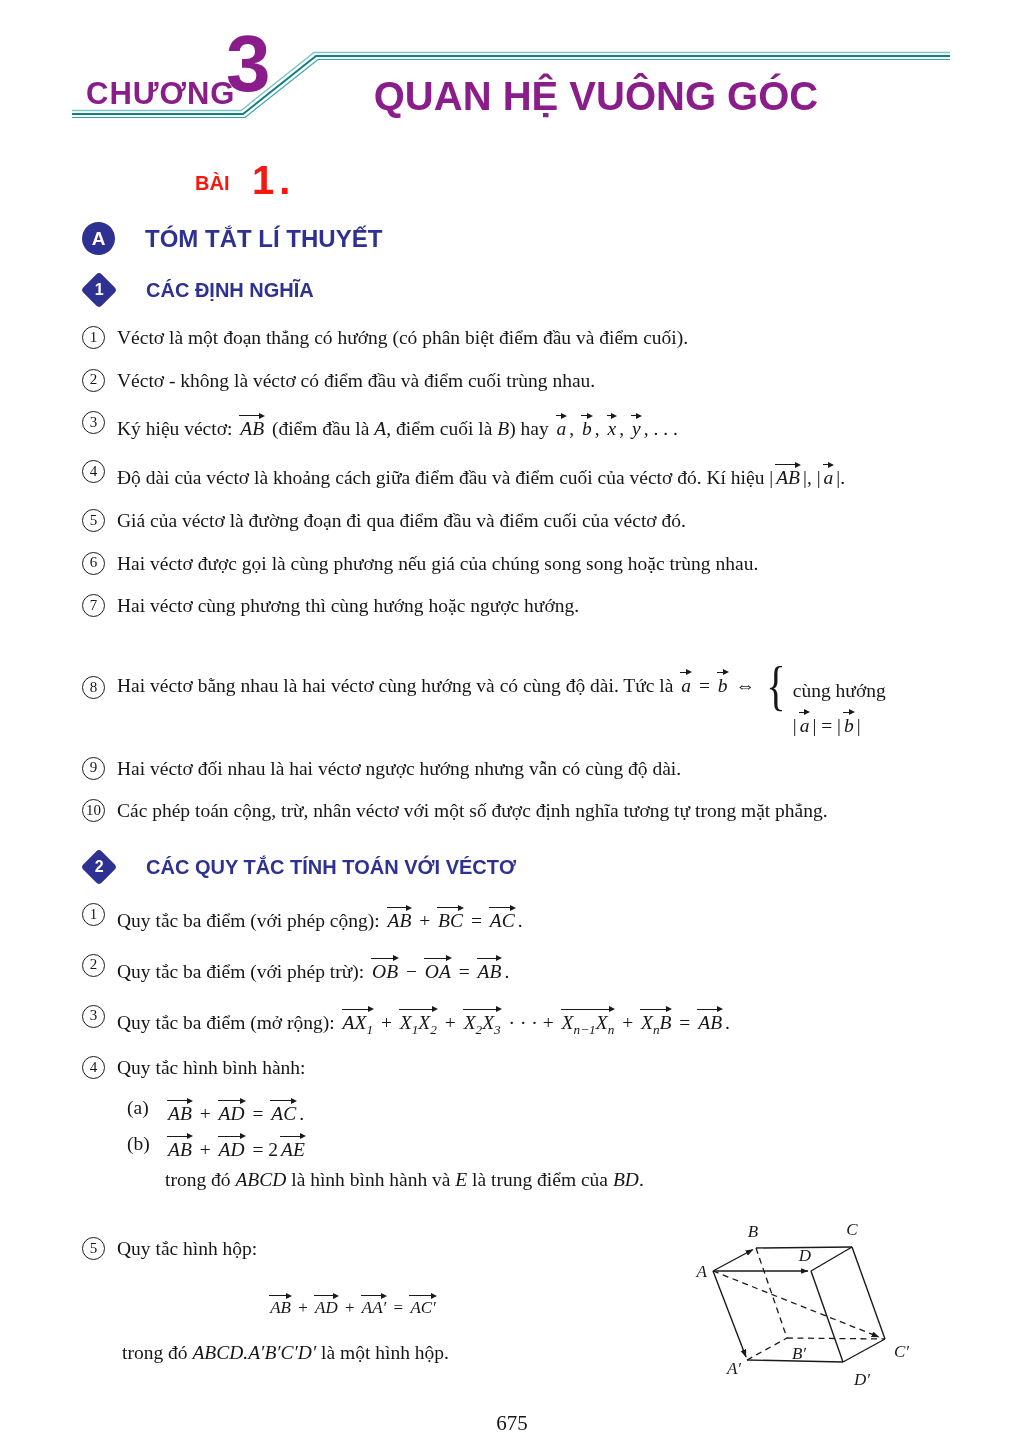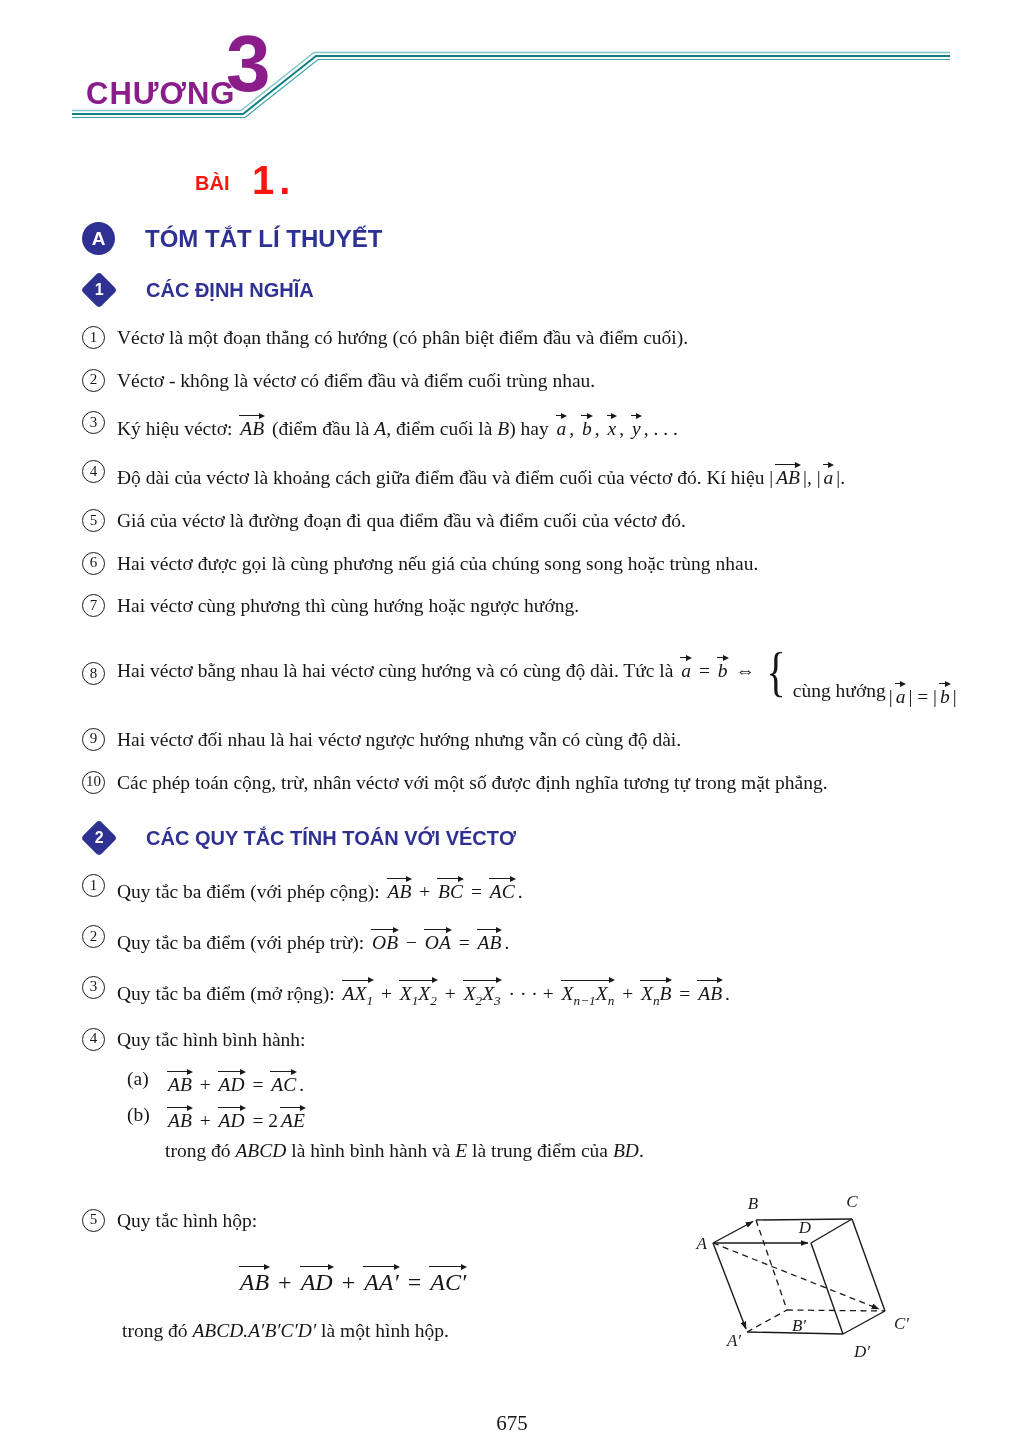--- a/index.html
+++ b/index.html
@@ -88,6 +88,7 @@
   </svg>
   <div class="ch-label">CHƯƠNG</div>
   <div class="ch-num">3</div>
+  <div class="ch-title">QUAN HỆ VUÔNG GÓC</div>
   <div class="lesson-label">BÀI</div>
   <div class="lesson-num">1.</div>
 </div>

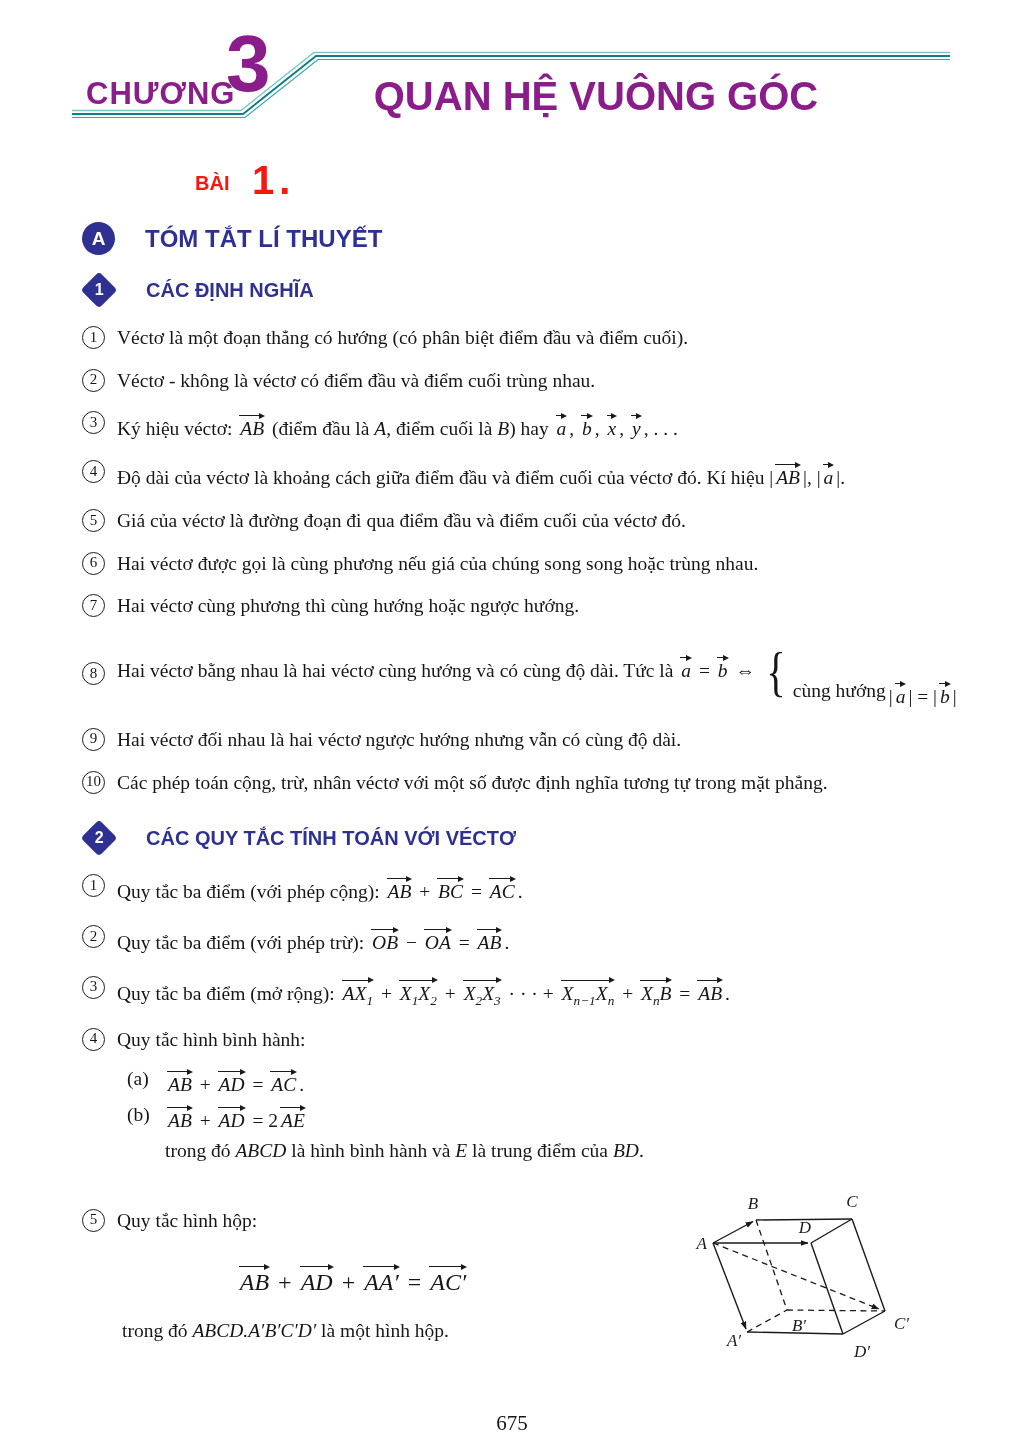--- a/index.html
+++ b/index.html
@@ -56,7 +56,7 @@
   
   .cases { display:inline-flex; align-items:center; vertical-align:middle; margin-left:8px; }
   .cases .brace { font-size:54px; line-height:0.85; font-weight:400; transform:scaleX(0.75); margin-right:4px; }
-  .cases .rows { display:flex; flex-direction:row; gap:3px;margin-top:42px; }
+  .cases .rows { display:flex; flex-direction:column; gap:3px;margin-top:42px; }
 
   
   .subitems { margin:14px 0 0 10px; }

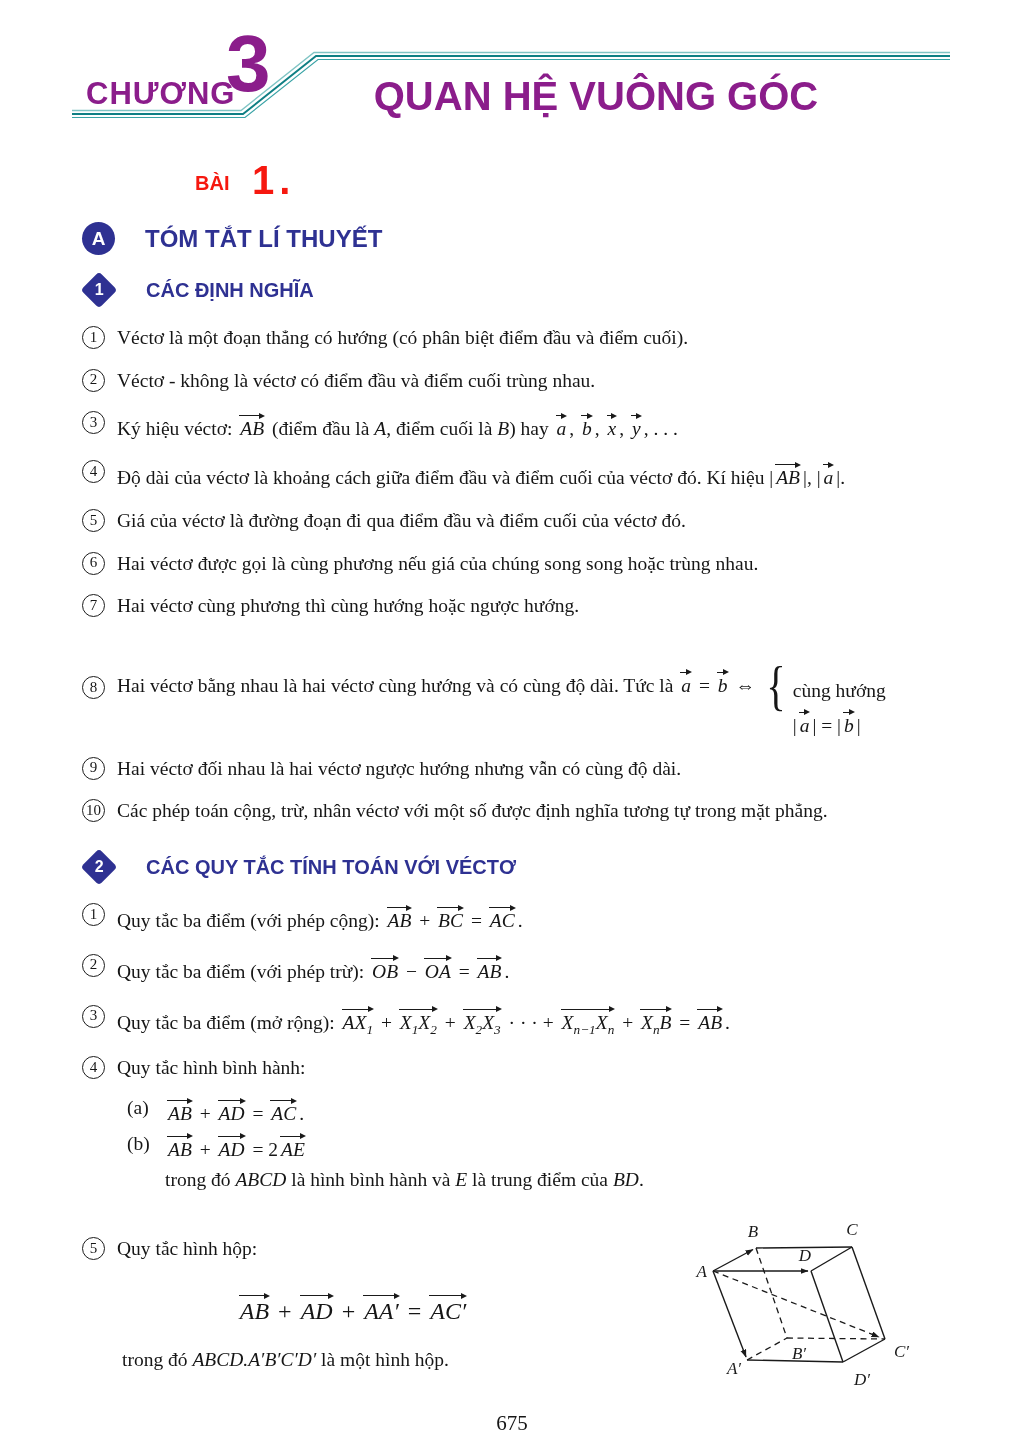--- a/index.html
+++ b/index.html
@@ -70,7 +70,7 @@
   
   .boxrule { display:flex; margin-top:44px; }
   .boxrule-left { flex:1; }
-  .equation { text-align:center; font-size:24px; margin:28px 40px 24px 0; }
+  .equation { text-align:center; font-size:17px; margin:28px 40px 24px 0; }
   .boxnote { padding-left:40px; font-size:19.5px; }
   .figure { width:302px; flex:none; margin-top:-28px; }
   .figure text { font-style:italic; font-size:17px; fill:#1a1a1a; }

